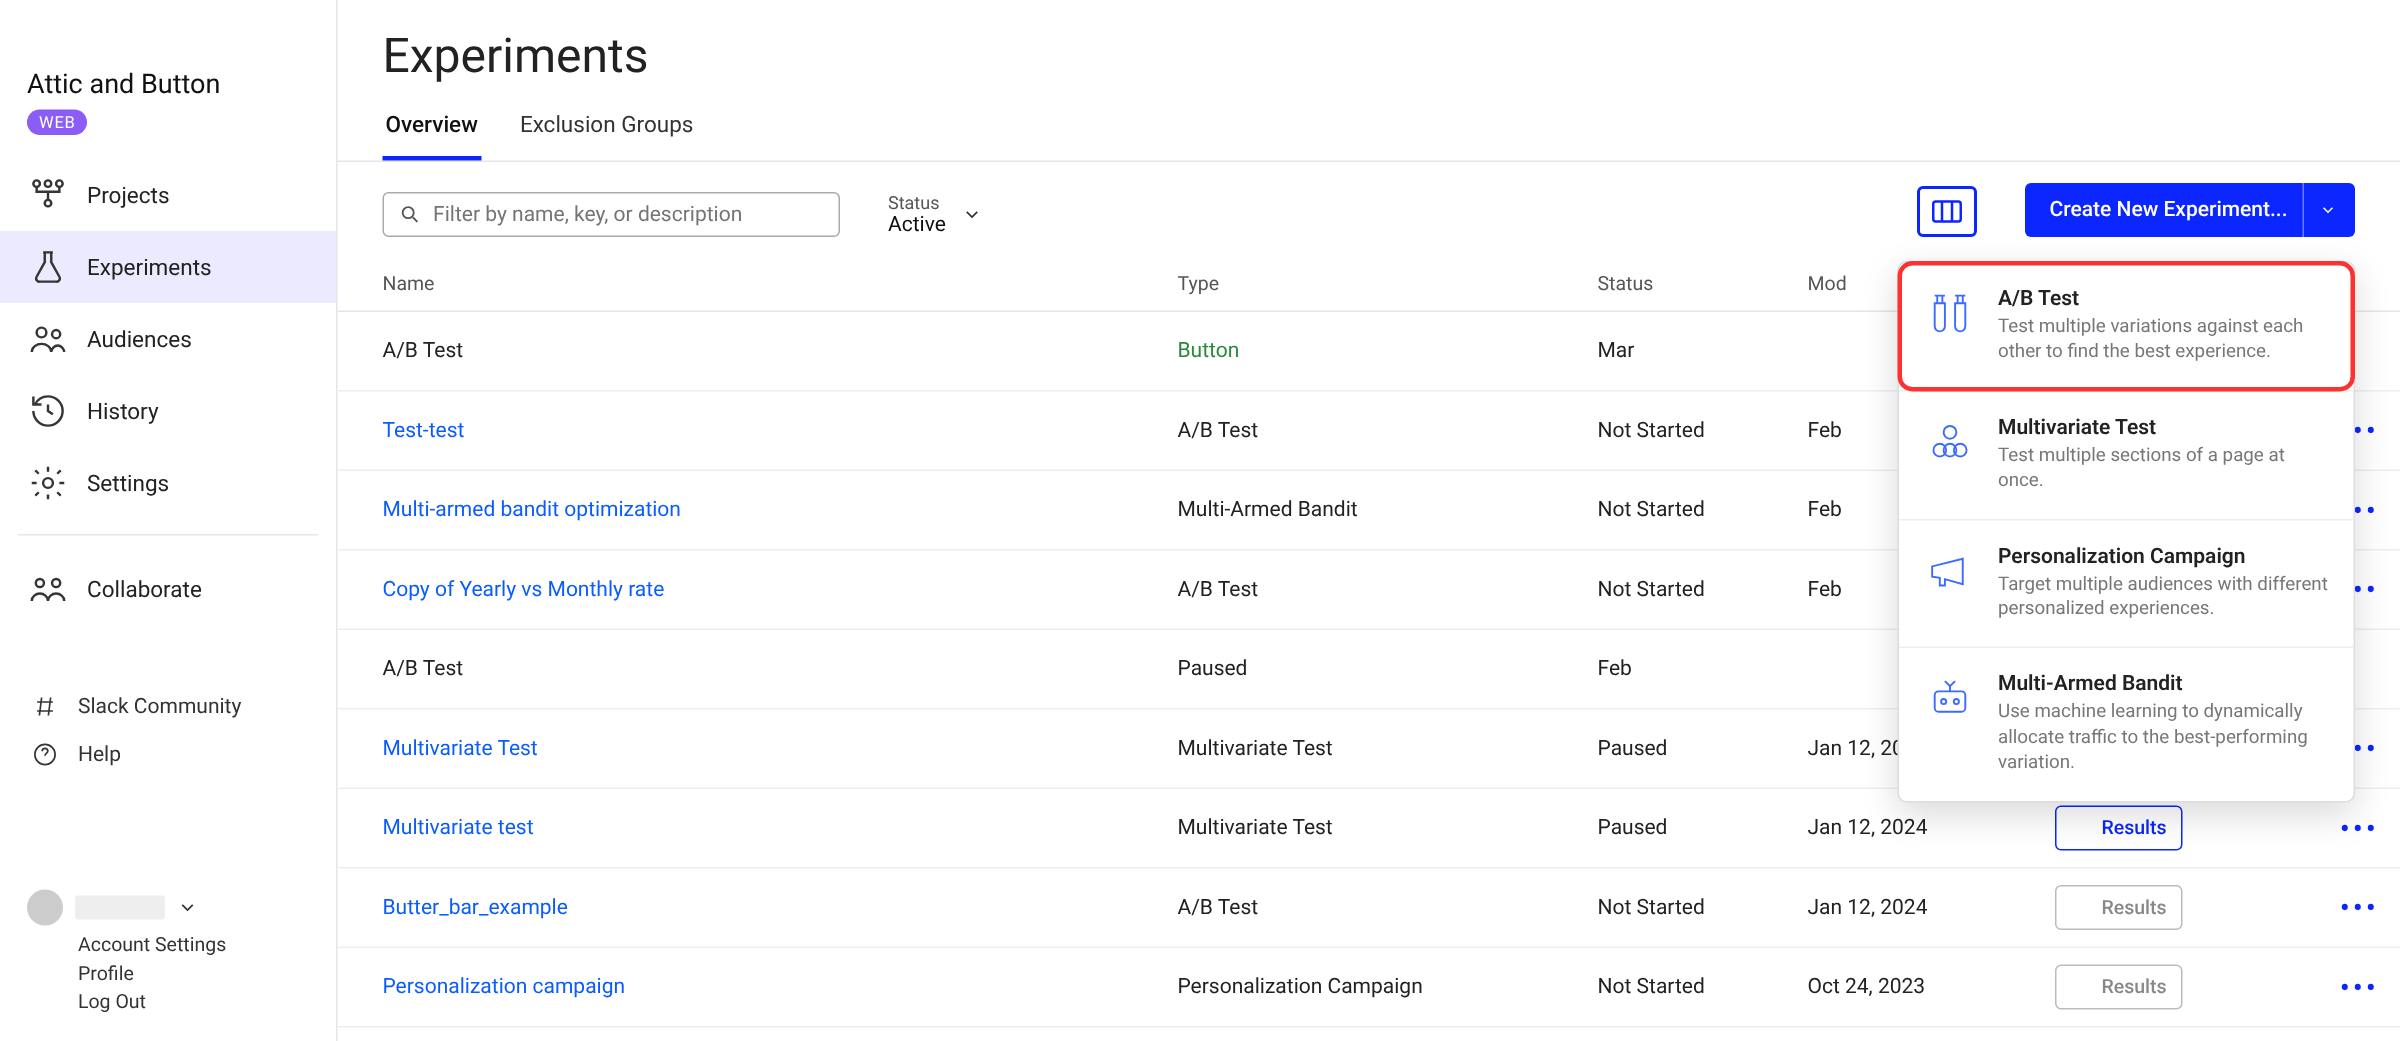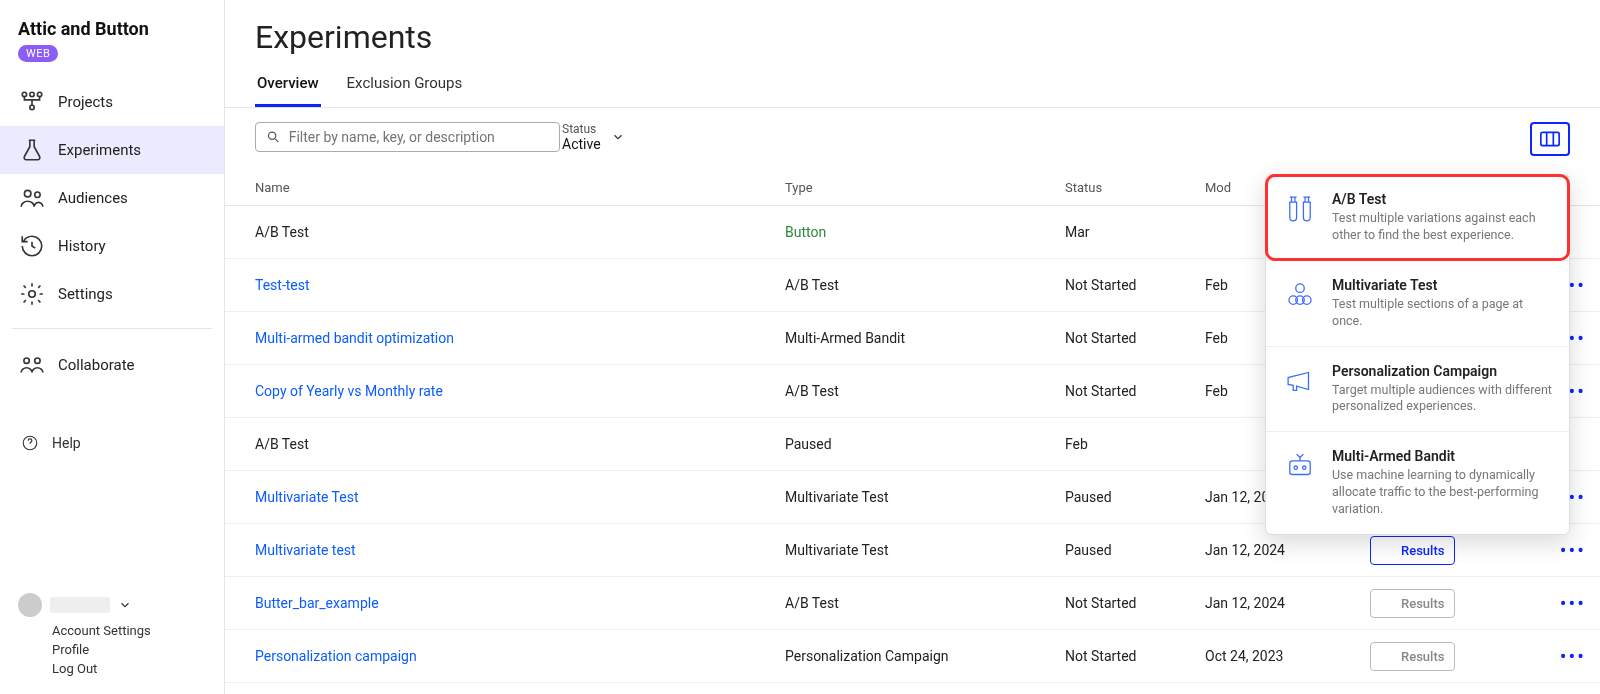--- a/index.html
+++ b/index.html
@@ -8,7 +8,7 @@
     
     .sidebar { width:225px; flex:0 0 225px; border-right:1px solid #e5e5e5; display:flex; flex-direction:column; }
     .sidebar-header { padding:18px 18px 10px 18px; }
-    .project-name { font-size:18px; font-weight:700; color:#111; }
+    .project-name { font-size:18px; font-weight:400; color:#111;margin-top:28px; }
     .web-badge { display:inline-block; margin-top:6px; background:#8b5cf6; color:#fff; font-size:11px; font-weight:400; padding:2px 8px; border-radius:10px; letter-spacing:0.5px; }
     .nav { padding:6px 0 4px 0; }
     .nav-item { display:flex; align-items:center; gap:12px; padding:10px 18px; font-size:15px; color:#222; cursor:pointer; }

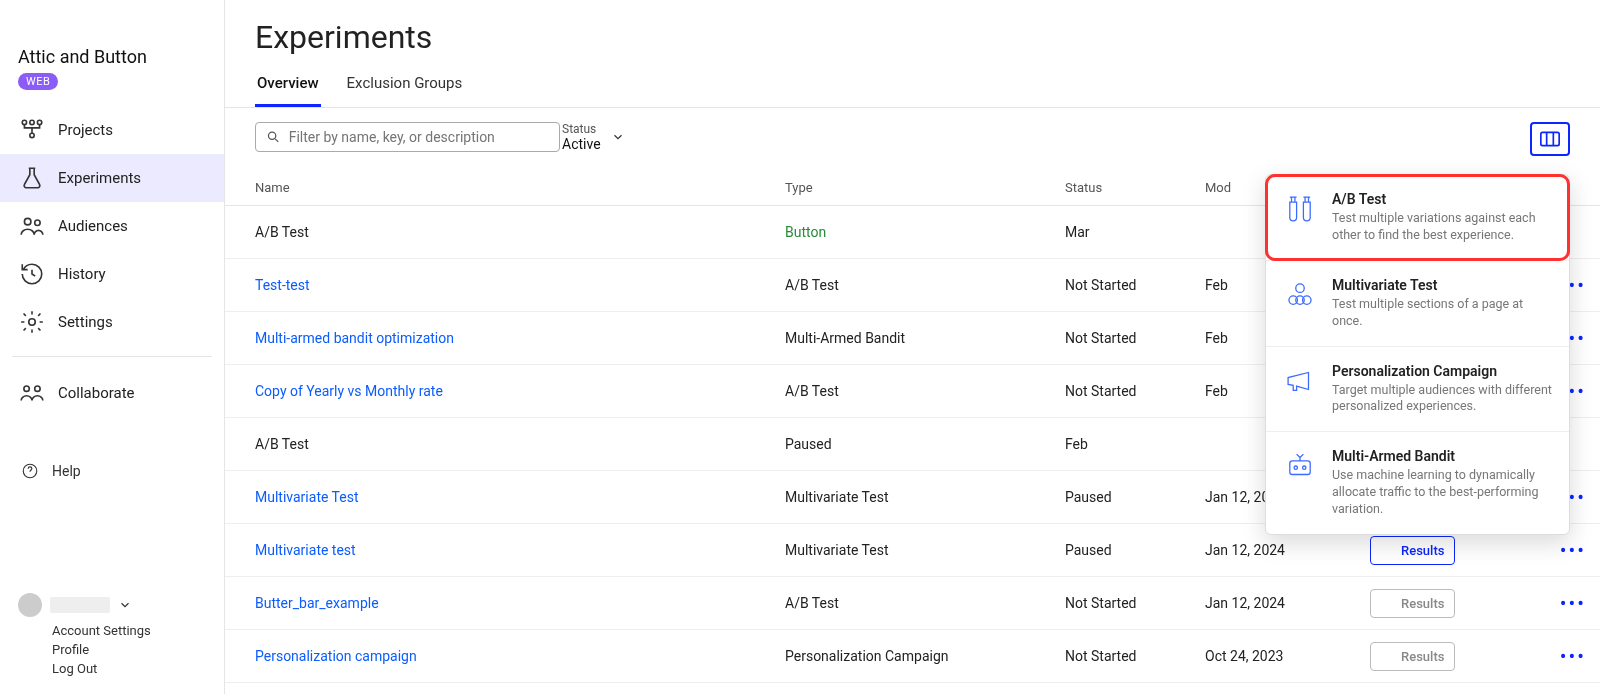--- a/index.html
+++ b/index.html
@@ -32,7 +32,7 @@
     .tab { padding:10px 2px 12px 2px; font-size:15px; color:#333; cursor:pointer; }
     .tab.active { color:#111; border-bottom:3px solid #0b26ff; font-weight:500; }
 
-    .toolbar { display:flex; align-items:flex-start; padding:14px 30px; gap:2px; }
+    .toolbar { display:flex; align-items:flex-end; padding:14px 30px; gap:32px; }
     .search { display:flex; align-items:center; border:1px solid #aaa; border-radius:4px; padding:6px 10px; width:305px; gap:8px; color:#666; }
     .search input { border:none; outline:none; font-size:14px; width:100%; }
     .status-filter { display:flex; align-items:center; gap:10px; font-size:13px; cursor:pointer; }

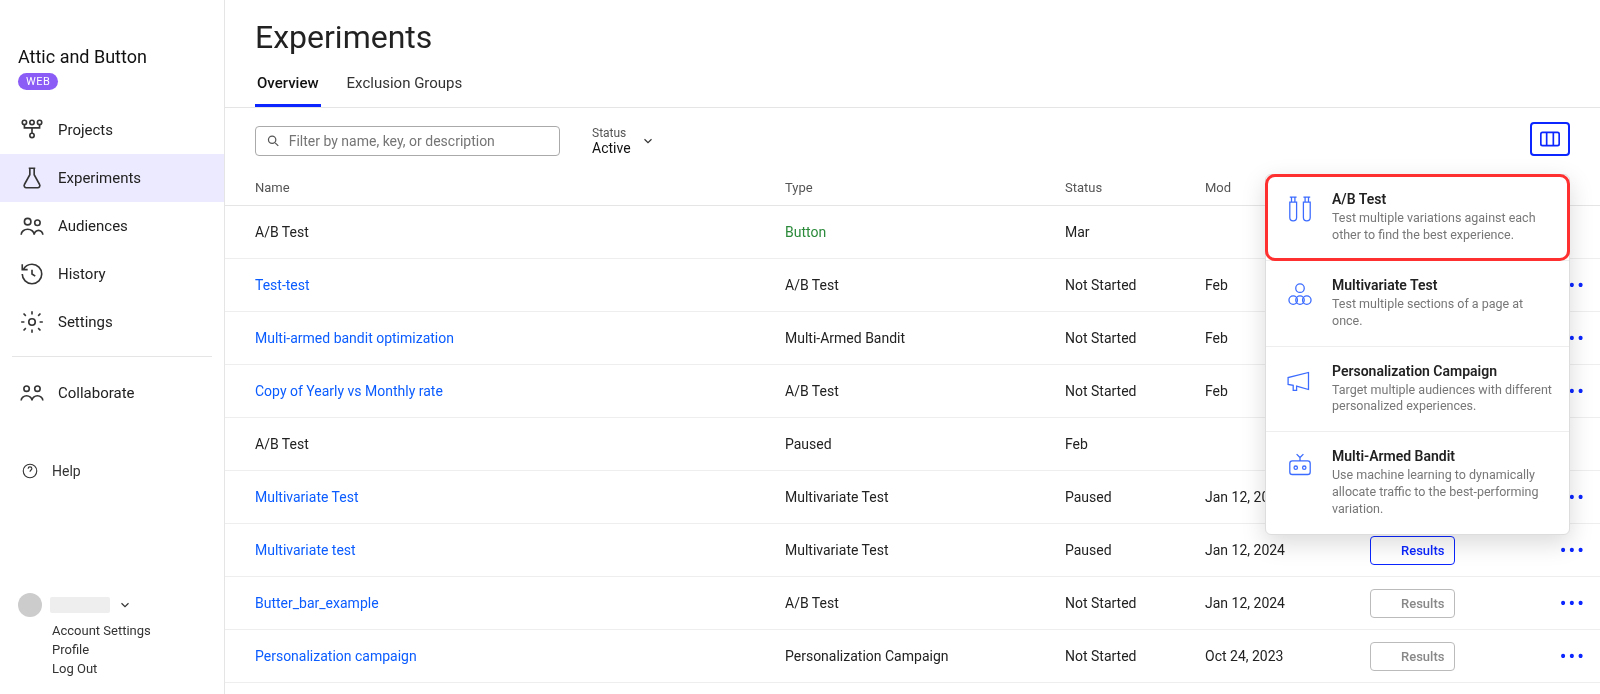--- a/index.html
+++ b/index.html
@@ -194,6 +194,14 @@
           <path d="M8 1v16M16 1v16" stroke="#0b26ff" stroke-width="2"></path>
         </svg>
     </div>
+    <div class="create-btn">
+      <span>Create New Experiment...</span>
+      <span class="caret">
+        <svg width="12" height="12" viewBox="0 0 24 24">
+            <path d="M6 9l6 6 6-6" stroke="#fff" fill="none" stroke-width="2"></path>
+          </svg>
+      </span>
+    </div>
   </div>
 
   <div class="table">

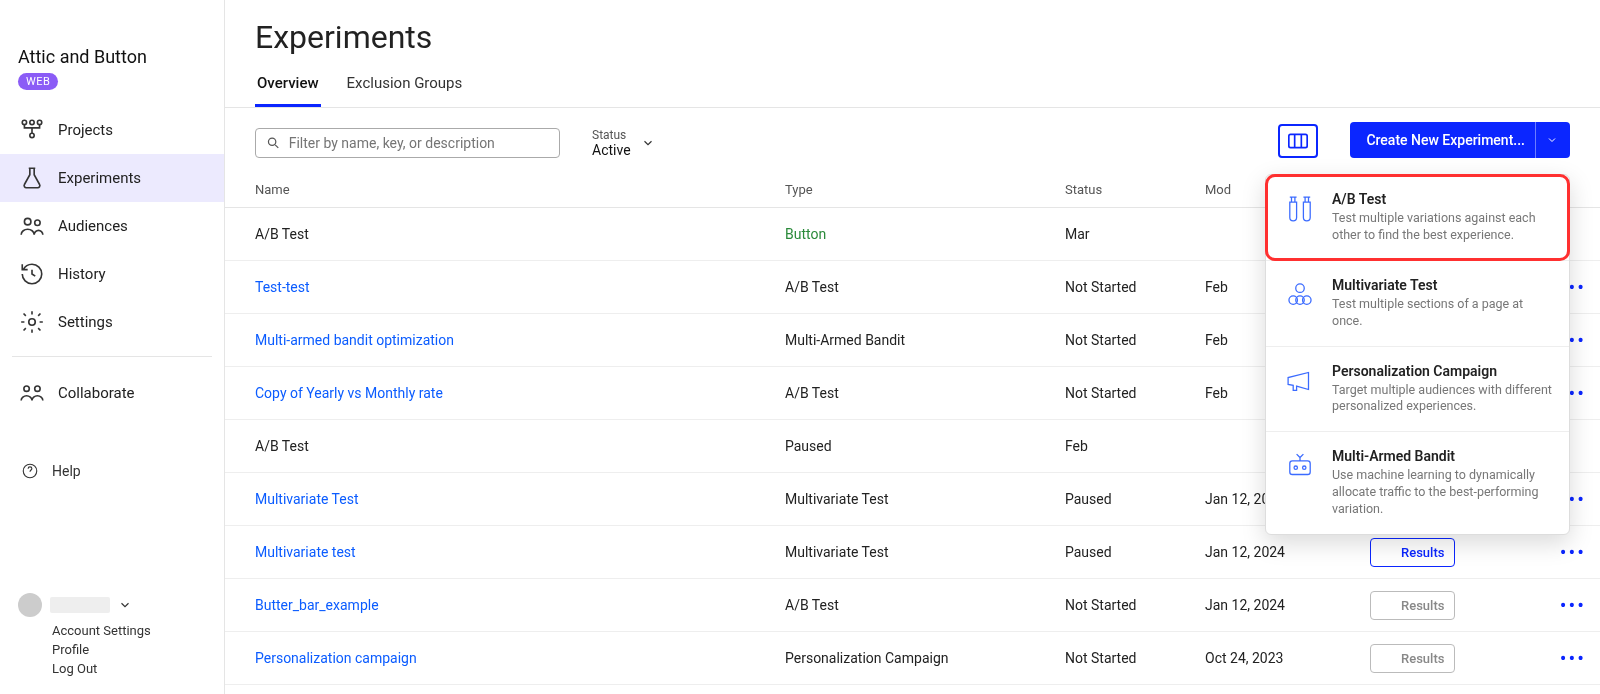--- a/index.html
+++ b/index.html
@@ -139,6 +139,14 @@
       <div class="nav-item">
         <span class="icon">
           <svg width="18" height="18" viewBox="0 0 24 24">
+            <path d="M5 8h14M5 16h14M9 4l-2 16M17 4l-2 16"></path>
+          </svg>
+        </span>
+        <span>Slack Community</span>
+      </div>
+      <div class="nav-item">
+        <span class="icon">
+          <svg width="18" height="18" viewBox="0 0 24 24">
             <circle cx="12" cy="12" r="9"></circle>
             <path d="M9.5 9a2.5 2.5 0 115 0c0 1.5-2.5 2-2.5 4M12 17h.01"></path>
           </svg>

